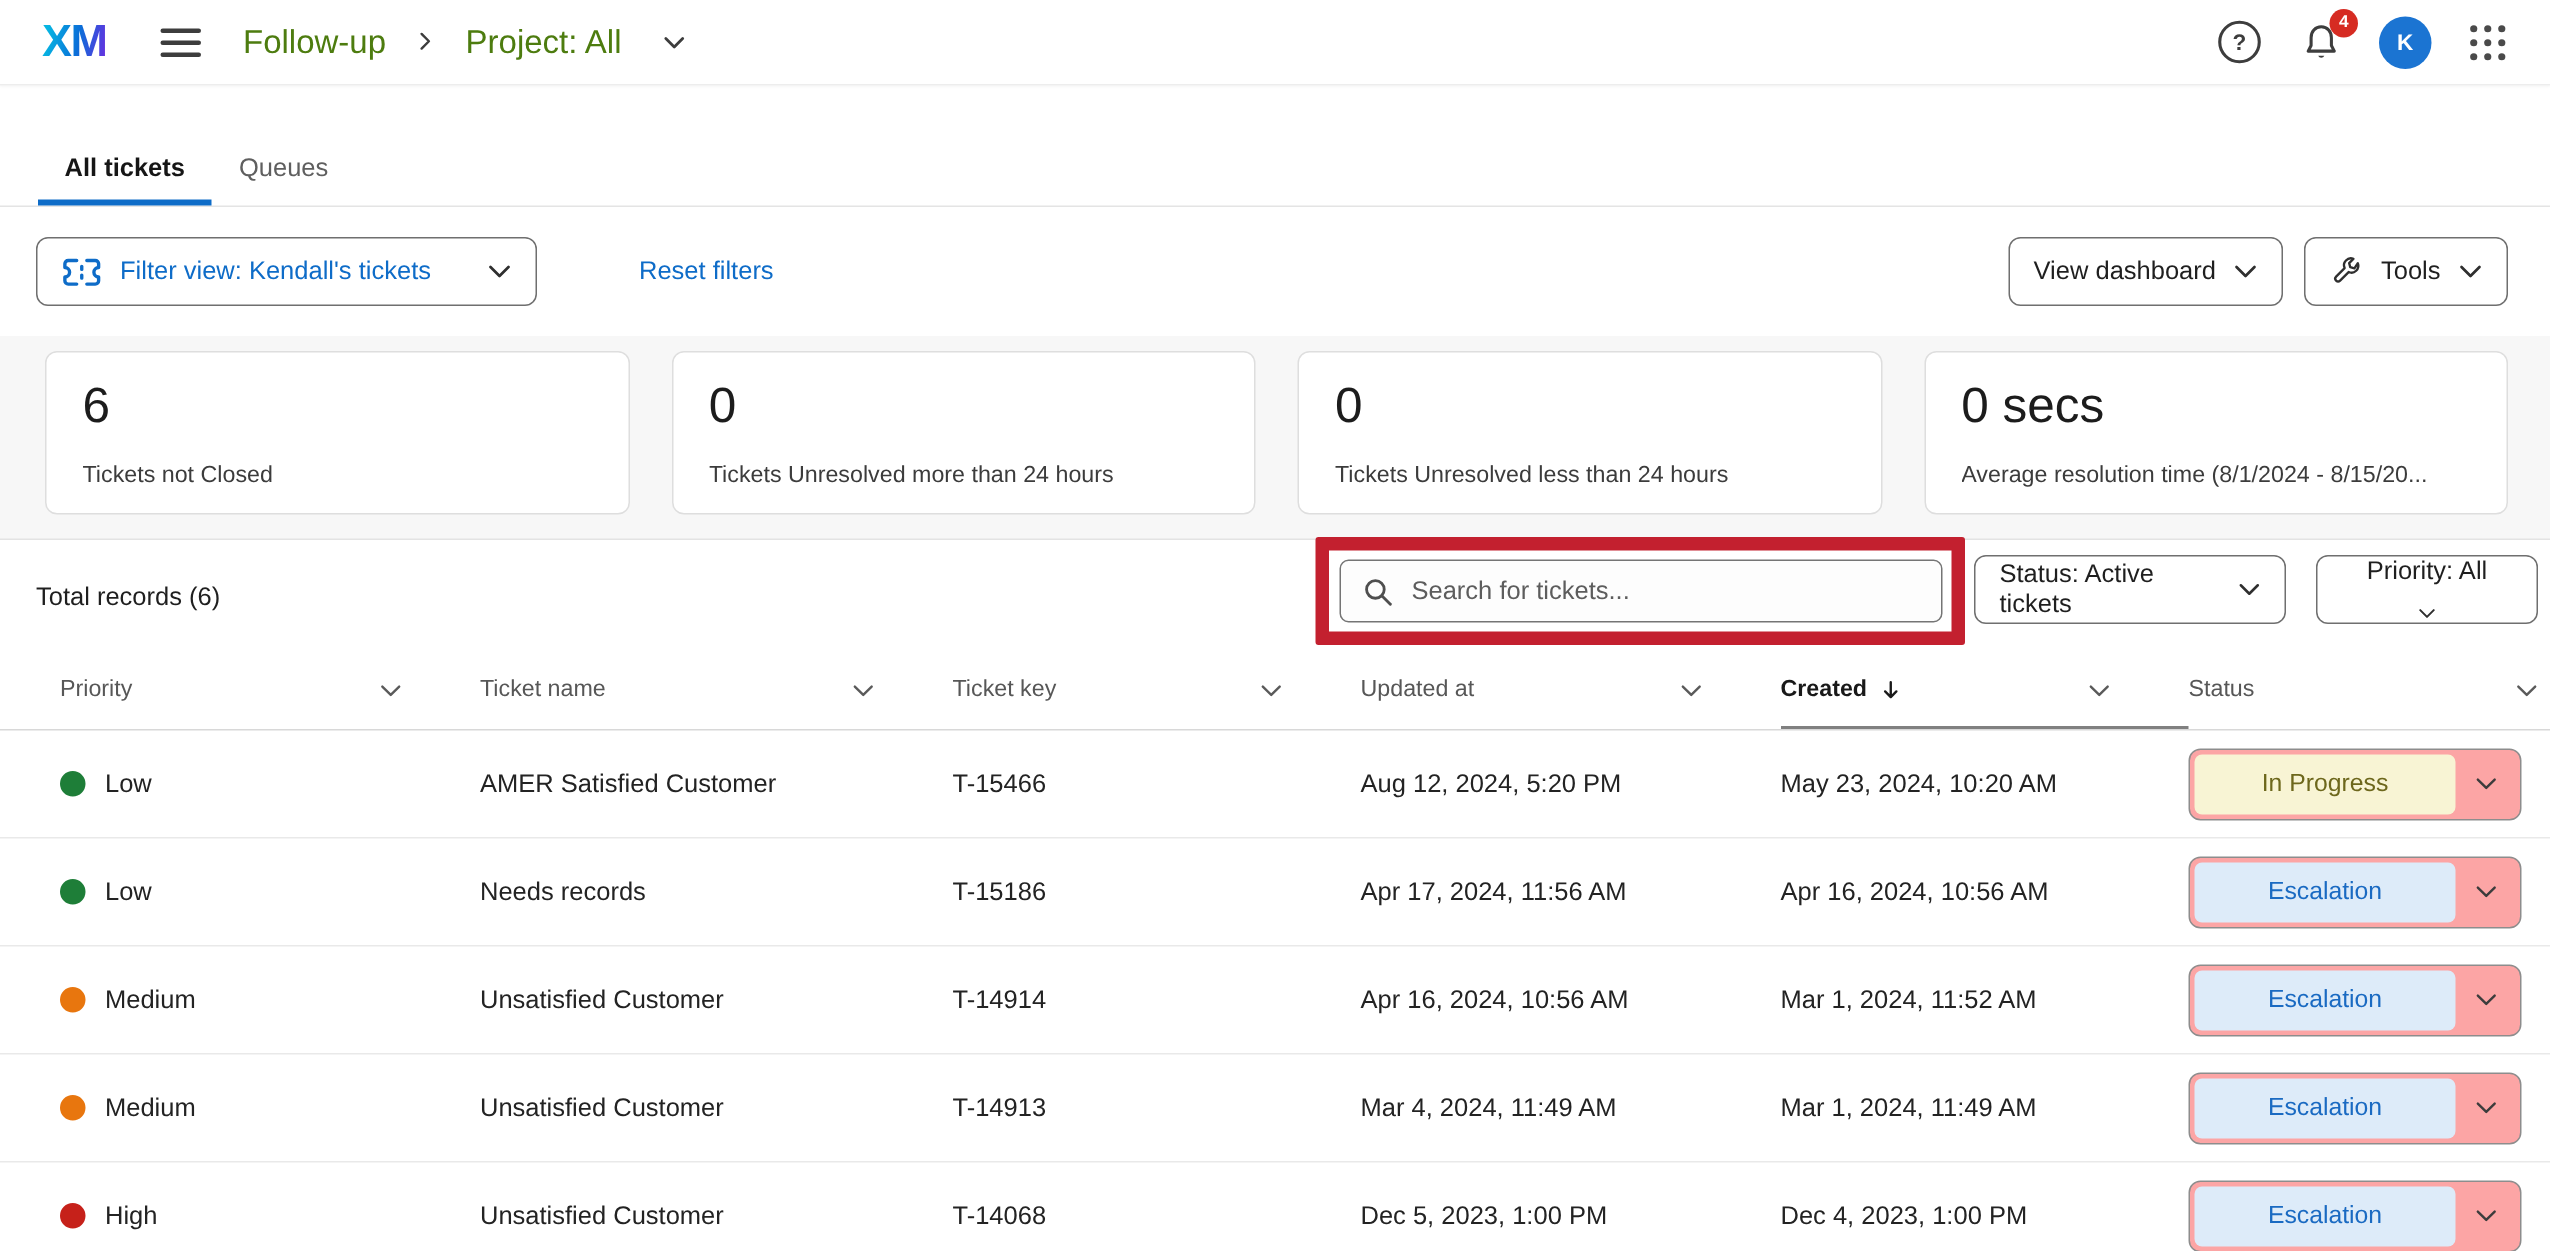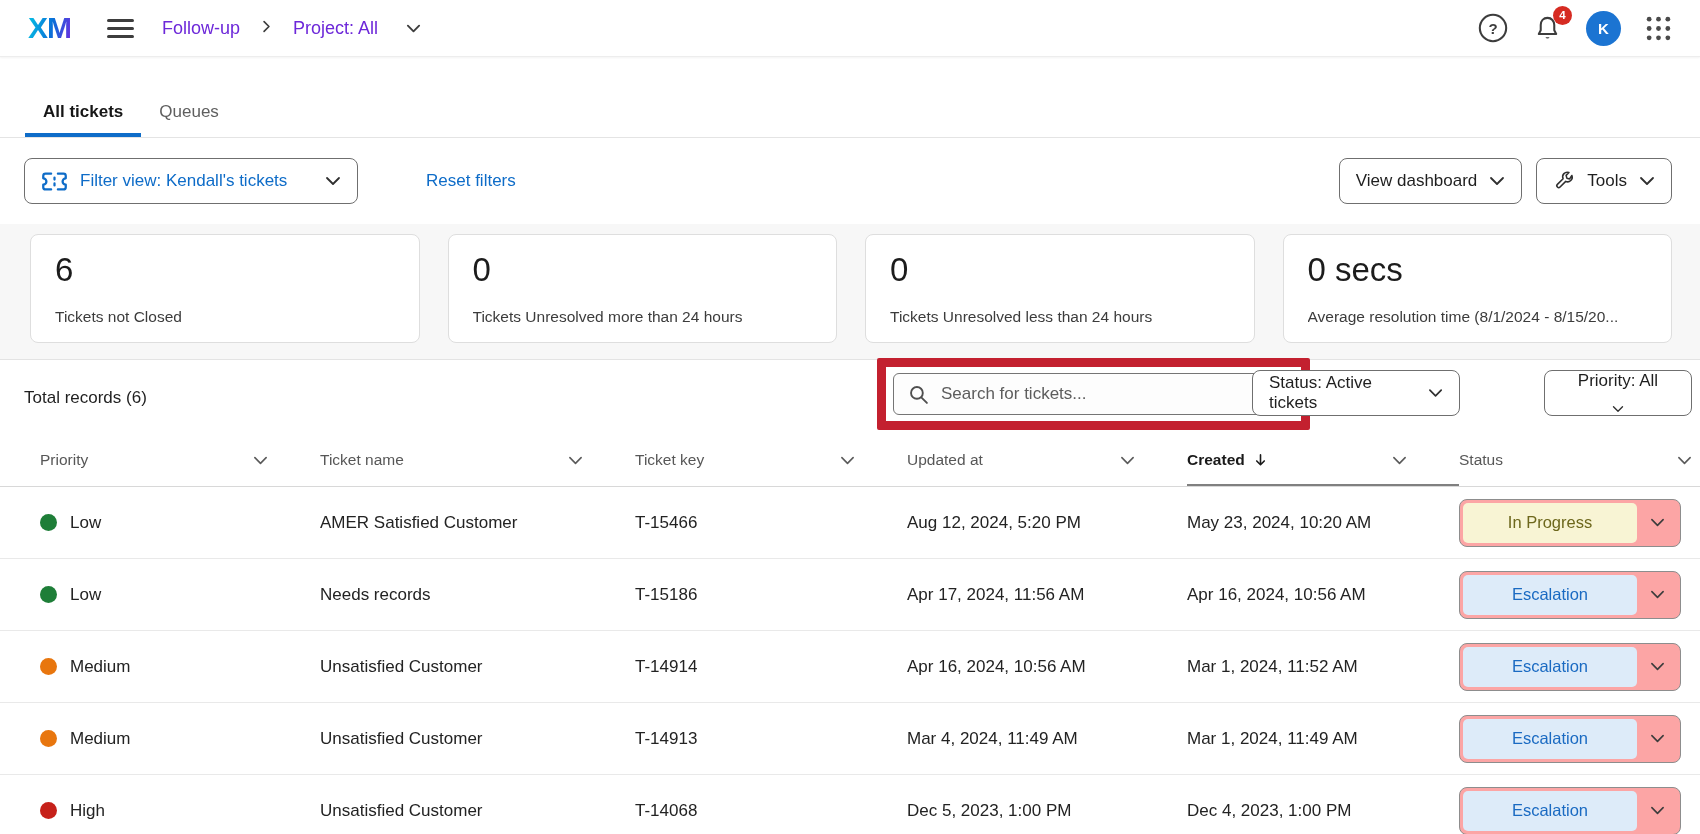--- a/index.html
+++ b/index.html
@@ -15,7 +15,7 @@
     -webkit-background-clip:text; background-clip:text; color:transparent; margin-right:36px; }
   .hamburger { width:27px; display:flex; flex-direction:column; gap:5px; margin-right:28px; cursor:pointer;}
   .hamburger span { height:3px; background:#3d3d3d; border-radius:2px; }
-  .crumbs { display:flex; align-items:center; gap:20px; font-size:18px; color:#6d28d9; }
+  .crumbs { display:flex; align-items:center; gap:20px; font-size:22px; color:#4d7c0f; }
   .crumb-proj { display:flex; align-items:center; gap:28px; cursor:pointer; }
   .topbar-right { margin-left:auto; display:flex; align-items:center; gap:24px; }
   .icon-btn { position:relative; display:flex; align-items:center; justify-content:center; cursor:pointer; }

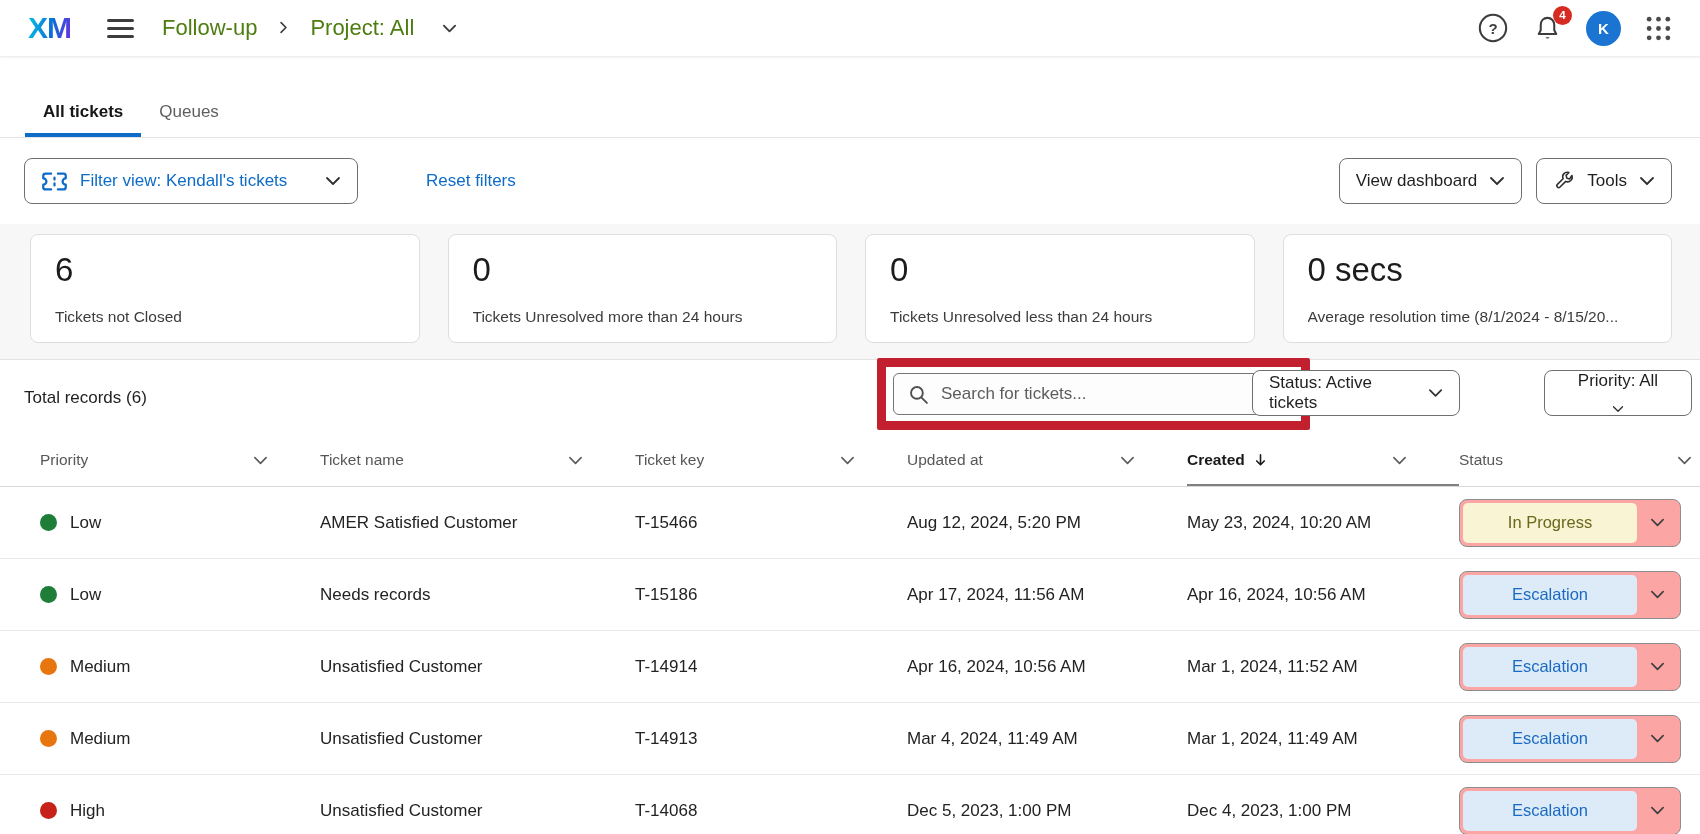--- a/index.html
+++ b/index.html
@@ -58,7 +58,7 @@
     color:#222; font-family:"Liberation Sans","DejaVu Sans",sans-serif; }
   .searchbox input::placeholder { color:#5d5d5d; opacity:1; }
   .ctrl-btn { position:absolute; top:10px; height:46px; }
-  .status-filter { left:1252px; width:208px; justify-content:space-between; }
+  .status-filter { left:1316px; width:208px; justify-content:space-between; }
   .priority-filter { left:1544px; width:148px; justify-content:space-between;flex-direction:column; }
 
   

